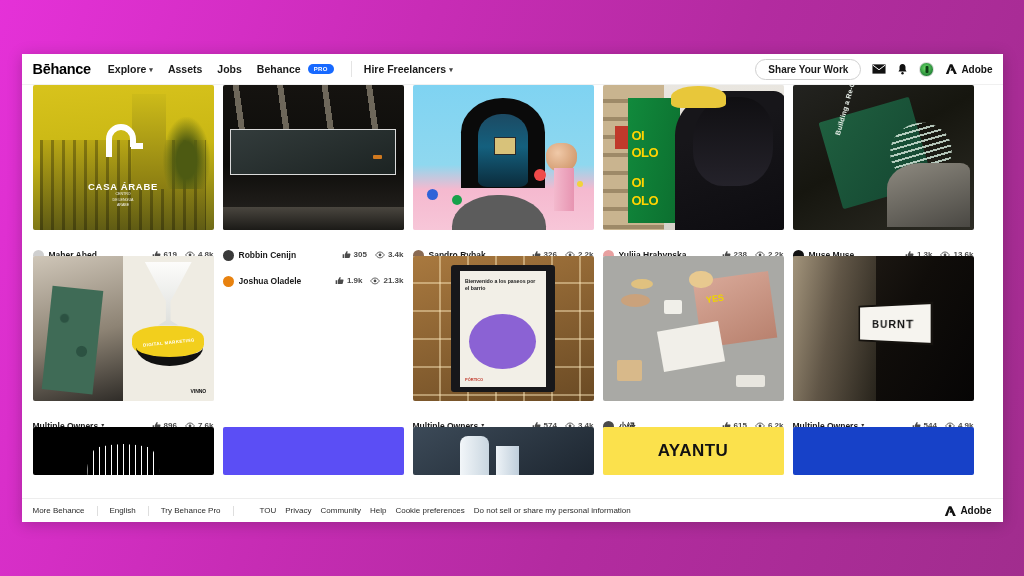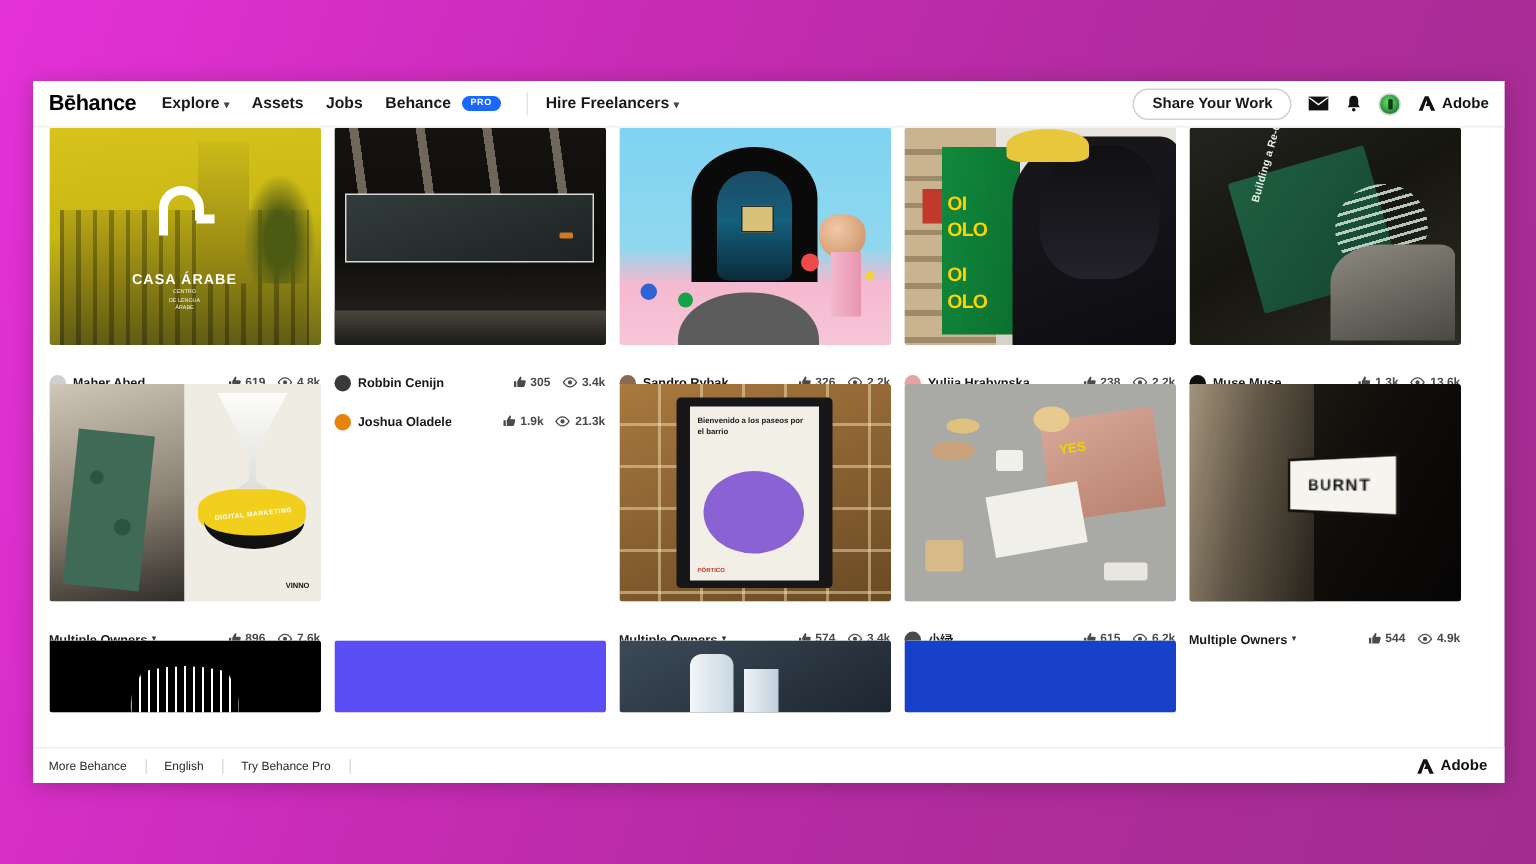--- a/index.html
+++ b/index.html
@@ -779,6 +779,13 @@
       </div>
       <div class="card">
         <div class="thumb">
+          <div class="art ayantu">
+            <span>AYANTU</span>
+          </div>
+        </div>
+      </div>
+      <div class="card">
+        <div class="thumb">
           <div class="art blueflat"></div>
         </div>
       </div>

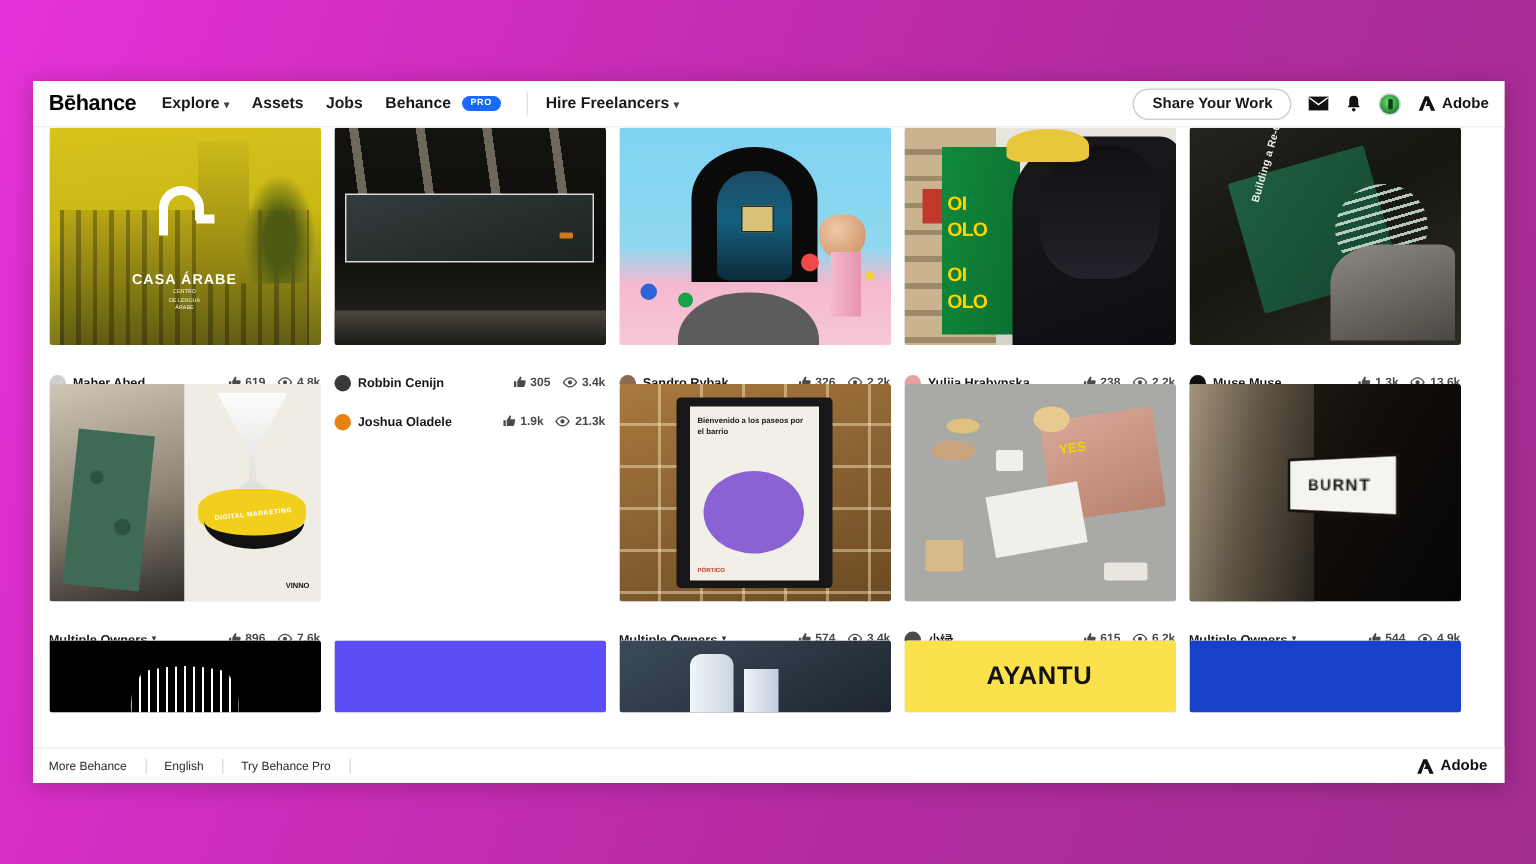--- a/index.html
+++ b/index.html
@@ -800,6 +800,14 @@
     <div class="f-sep"></div>
     <div class="f-link">Try Behance Pro</div>
     <div class="f-sep"></div>
+    <div class="f-group">
+      <div class="f-link">TOU</div>
+      <div class="f-link">Privacy</div>
+      <div class="f-link">Community</div>
+      <div class="f-link">Help</div>
+      <div class="f-link">Cookie preferences</div>
+      <div class="f-link">Do not sell or share my personal information</div>
+    </div>
     <div class="f-right">
       <svg class="a-mark" viewBox="0 0 16 14">
         <path d="M1 13 L6 1 L9 1 L14.6 13 L11.2 13 L9.6 9 L6.6 9 L8 6.2 L7.3 4.4 L4.2 13 Z" fill="#111"></path>

